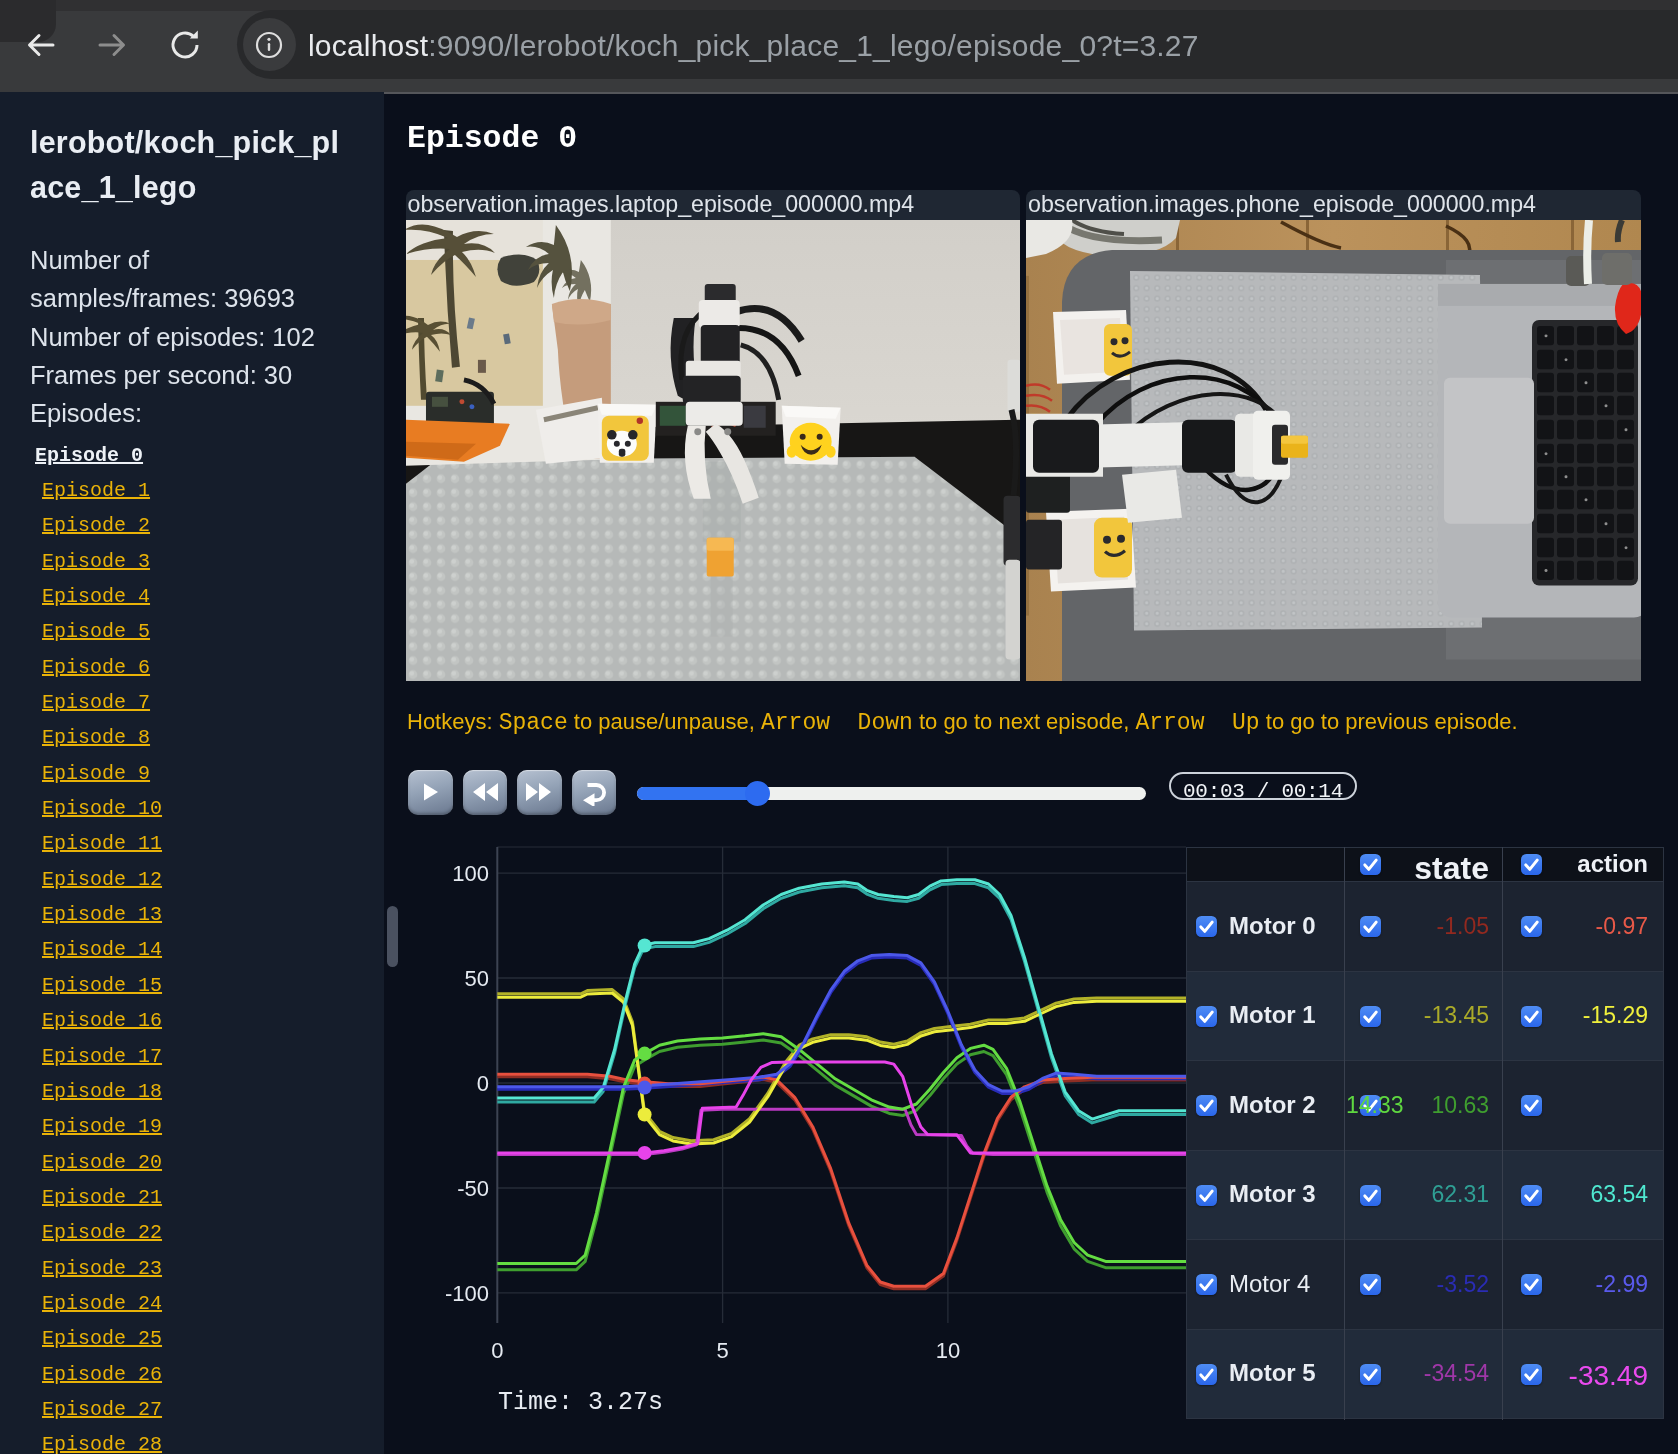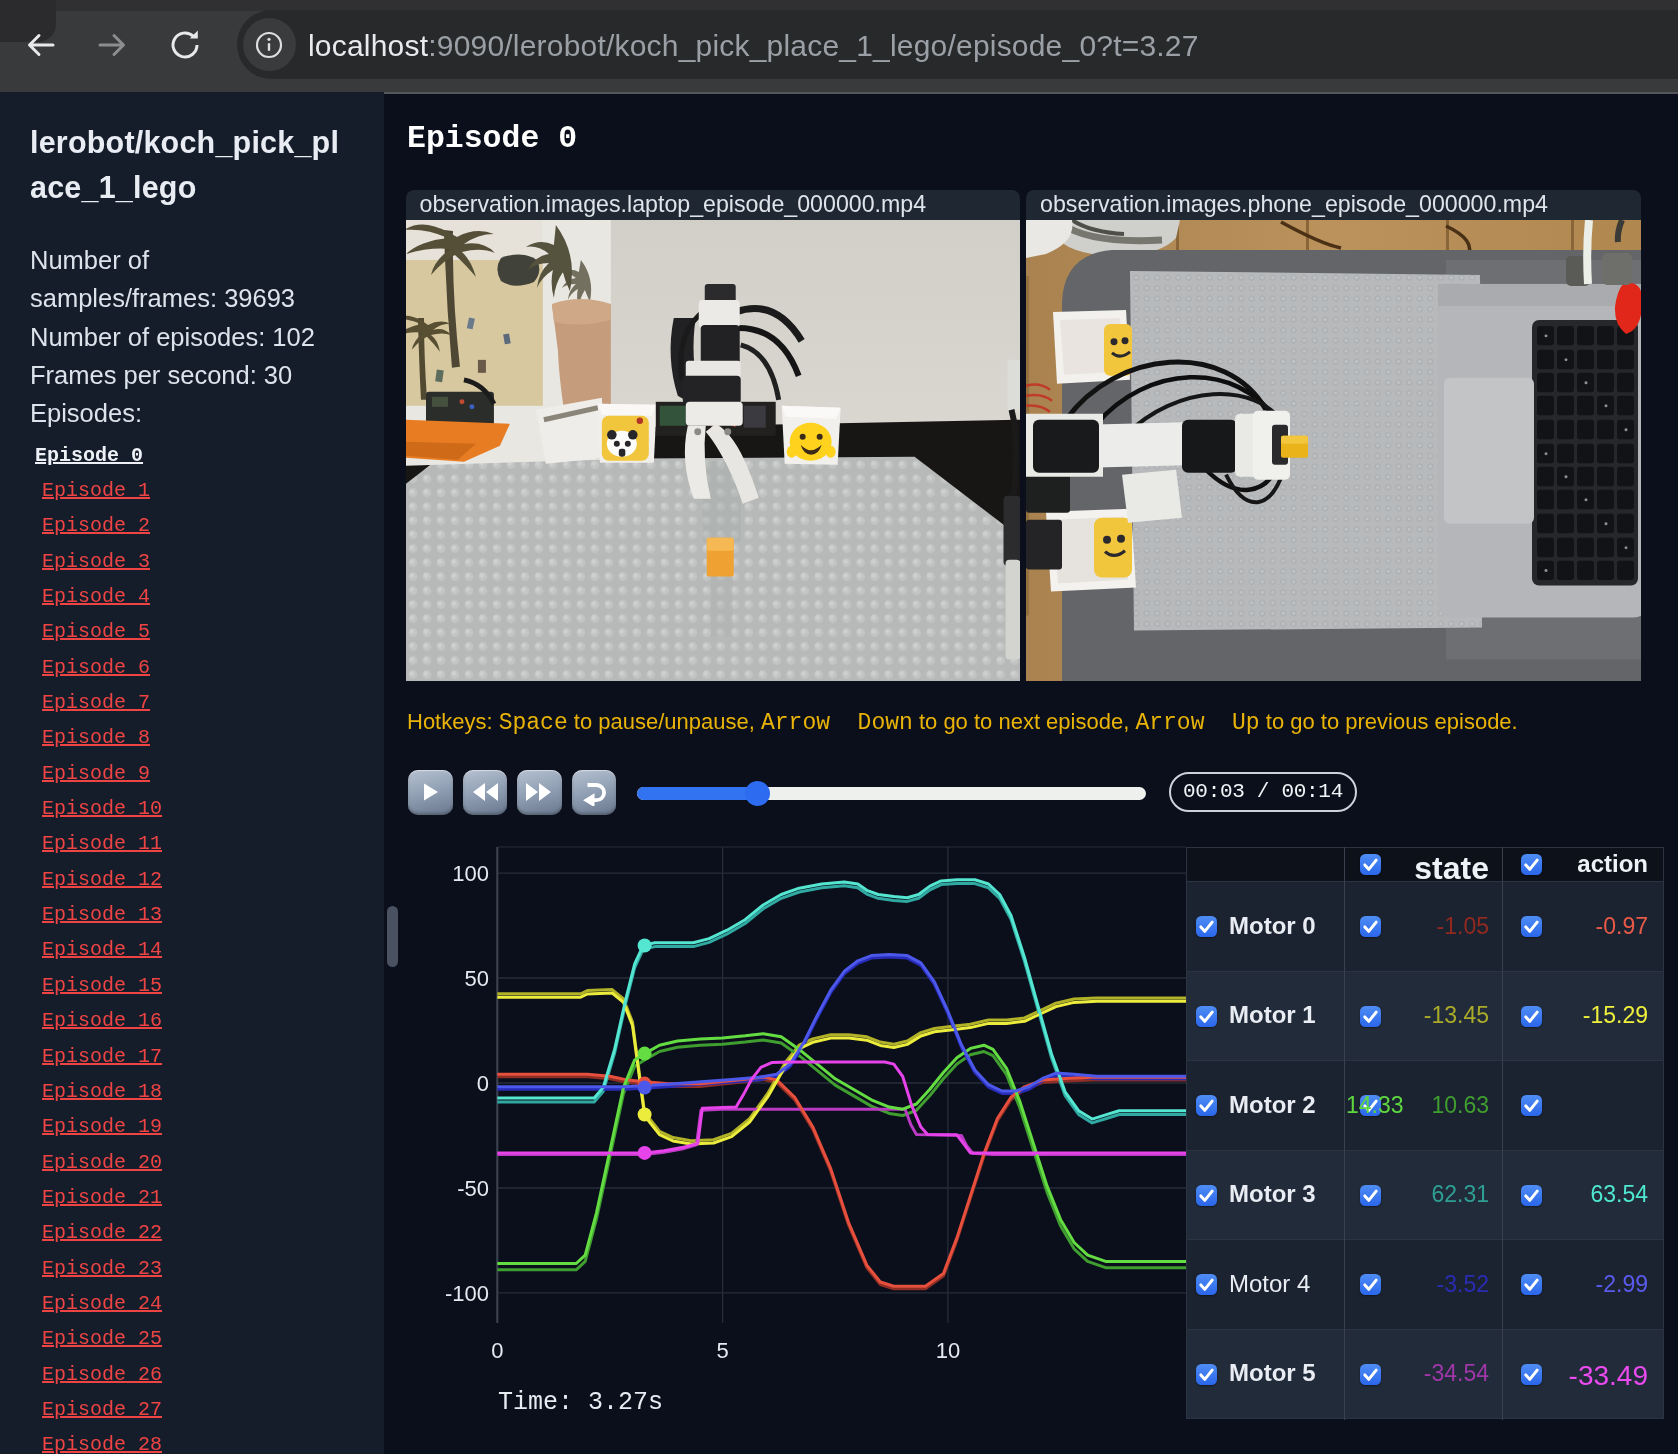--- a/index.html
+++ b/index.html
@@ -20,7 +20,7 @@
 #sbthumb{position:absolute;left:387px;top:906px;width:11px;height:61px;border-radius:5.5px;background:#4a5160}
 #heading{position:absolute;left:407px;top:121px;font-family:"Liberation Mono",monospace;font-size:31.5px;font-weight:700;color:#fff}
 .vidcard{position:absolute;top:190px}
-.vidhead{height:29.5px;background:#1f2733;border-radius:8px 8px 0 0;color:#dfe4ea;font-size:23.2px;line-height:29.5px;padding-left:14px;box-sizing:border-box}
+.vidhead{height:29.5px;background:#1f2733;border-radius:8px 8px 0 0;color:#dfe4ea;font-size:23.2px;line-height:29.5px;padding-left:2px;box-sizing:border-box}
 #hotkeys{position:absolute;left:407px;top:709px;font-size:22px;color:#eab308}
 #hotkeys .mono{font-family:"Liberation Mono",monospace;font-size:23px}
 .pbtn{position:absolute;width:44.5px;height:44.5px;border-radius:10px;background:linear-gradient(165deg,#b6c1d1 0%,#93a2b6 45%,#69778e 100%);box-shadow:inset 0 1px 1px rgba(255,255,255,.5), inset 0 -2px 3px rgba(0,0,0,.25);display:flex;align-items:center;justify-content:center}

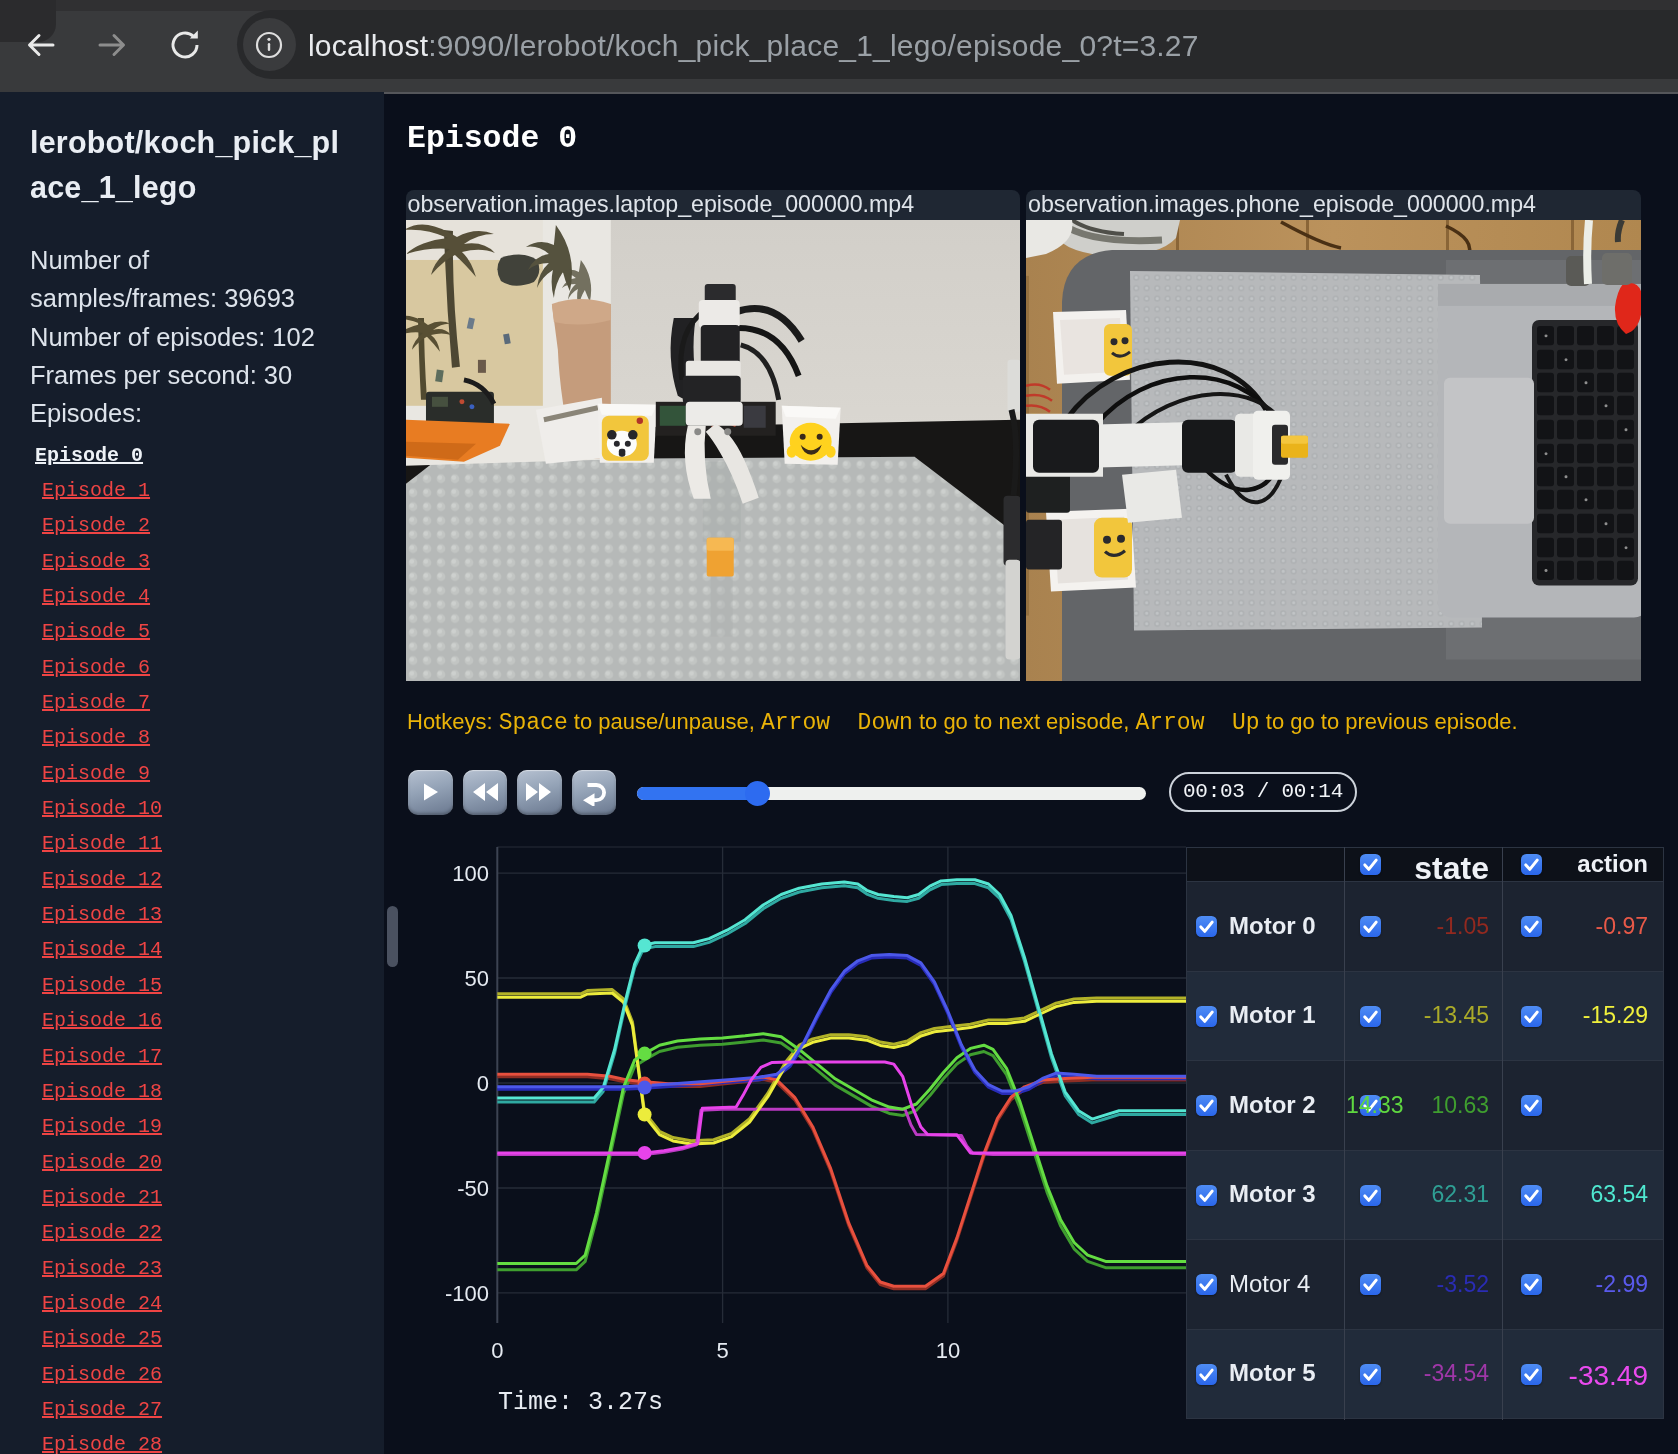--- a/index.html
+++ b/index.html
@@ -15,7 +15,7 @@
 #sidebar{position:absolute;left:0;top:92px;width:384px;height:1362px;background:#151d2b;overflow:hidden}
 #sbtitle{position:absolute;left:30px;top:28px;width:330px;font-size:30.5px;font-weight:700;color:#e9edf3;line-height:45px;letter-spacing:.2px}
 #sbstats{position:absolute;left:30px;top:149px;font-size:25.5px;color:#dde3eb;line-height:38.3px}
-.ep{position:absolute;font-family:"Liberation Mono",monospace;font-size:20px;color:#ef4444;text-decoration:underline;white-space:pre}
+.ep{position:absolute;font-family:"Liberation Mono",monospace;font-size:20px;color:#eab308;text-decoration:underline;white-space:pre}
 .ep0{font-weight:700;color:#edf1f6}
 #sbthumb{position:absolute;left:387px;top:906px;width:11px;height:61px;border-radius:5.5px;background:#4a5160}
 #heading{position:absolute;left:407px;top:121px;font-family:"Liberation Mono",monospace;font-size:31.5px;font-weight:700;color:#fff}

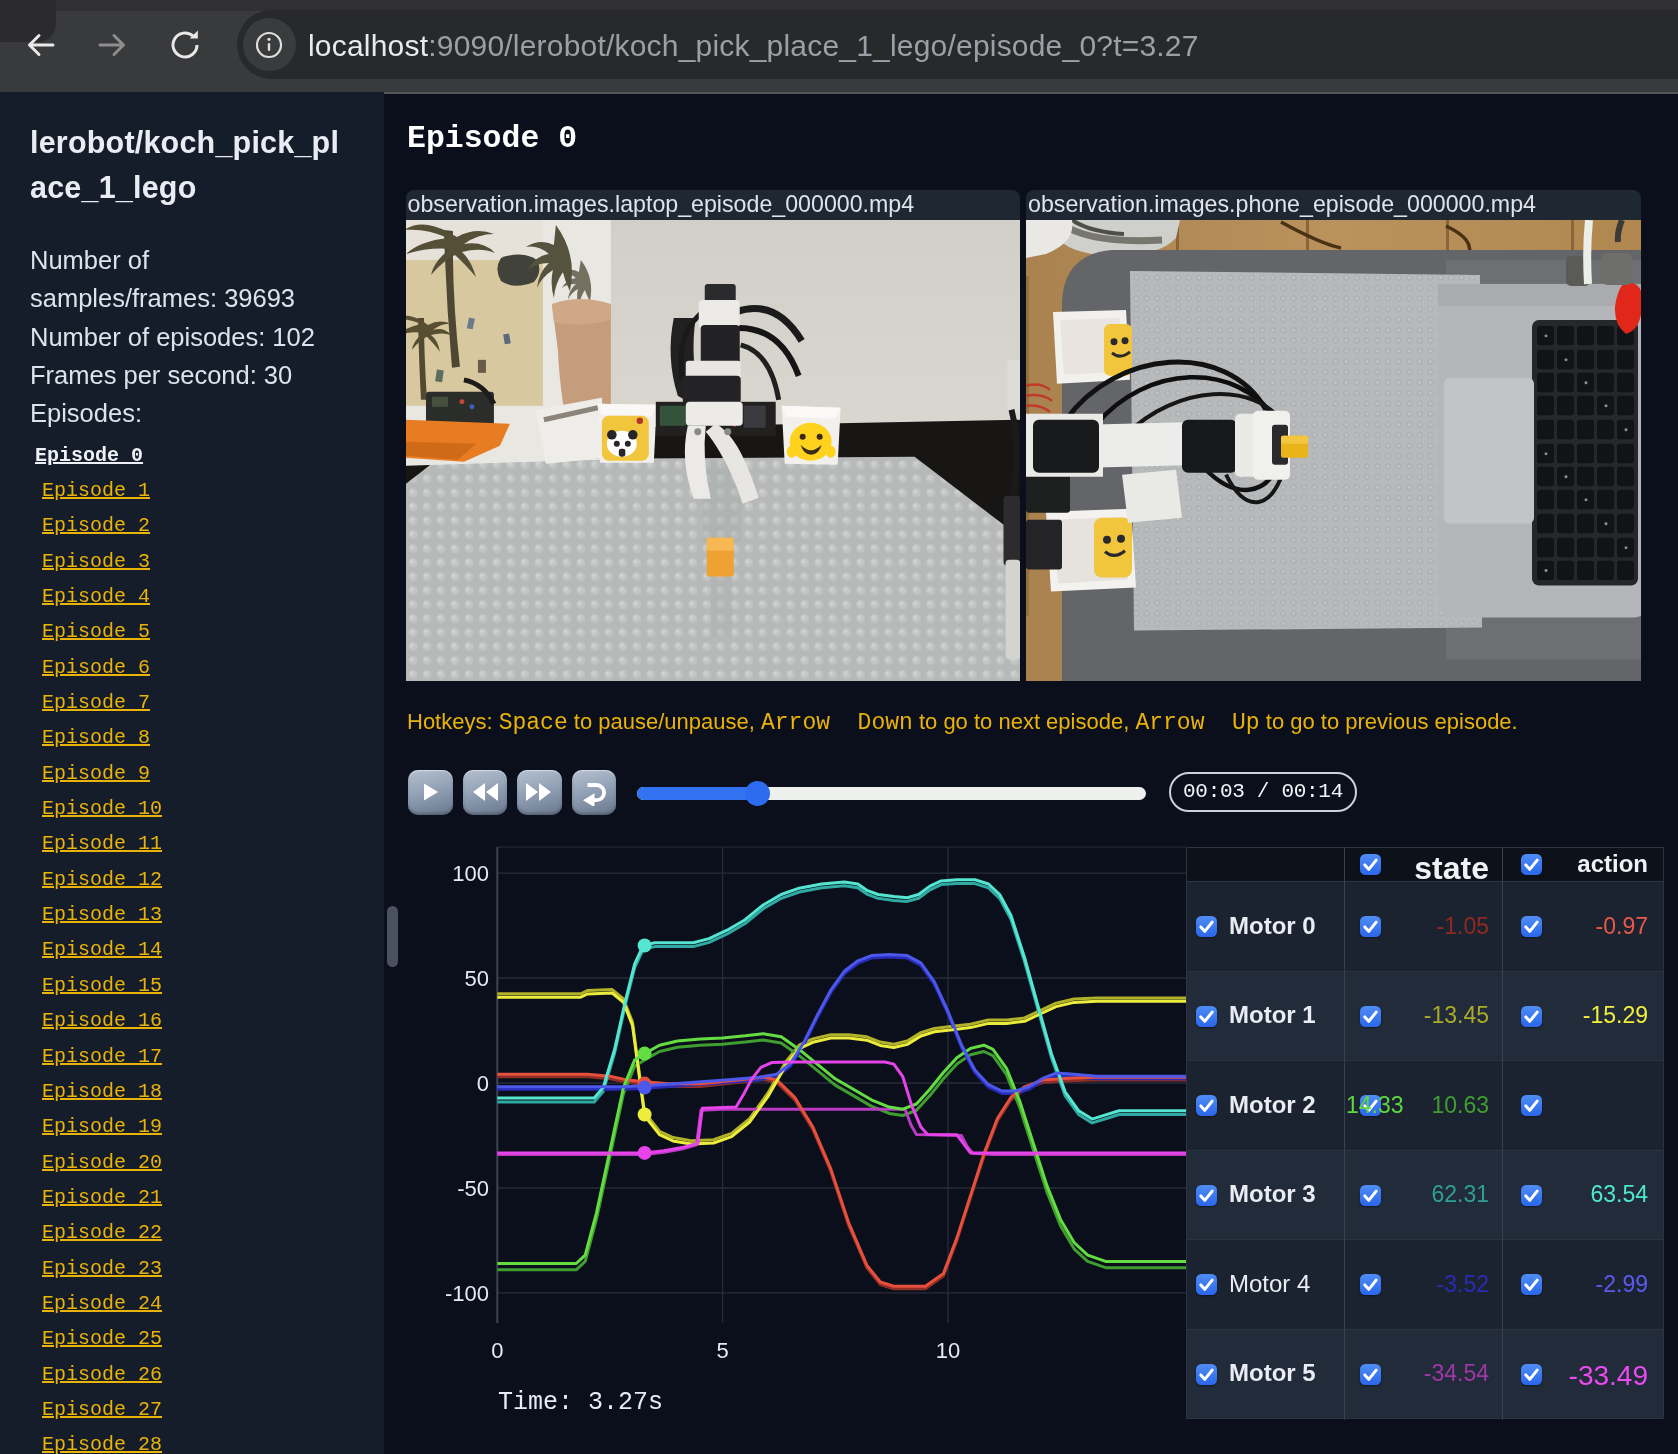--- a/index.html
+++ b/index.html
@@ -27,7 +27,7 @@
 #slidertrack{position:absolute;left:637px;top:787px;width:509px;height:13px;border-radius:6.5px;background:#eef0ee}
 #sliderfill{position:absolute;left:637px;top:787px;width:120px;height:13px;border-radius:6.5px 0 0 6.5px;background:#3273f1}
 #sliderthumb{position:absolute;left:744.5px;top:781px;width:25px;height:25px;border-radius:50%;background:#2d6bf0}
-#timebox{position:absolute;left:1169px;top:772px;width:188px;height:40px;border:2px solid #ccd2da;border-radius:20px;box-sizing:border-box;font-family:"Liberation Mono",monospace;font-size:21px;color:#f2f5f8;text-align:center;line-height:36px;letter-spacing:-.3px;white-space:nowrap}
+#timebox{position:absolute;left:1169px;top:772px;width:188px;height:28px;border:2px solid #ccd2da;border-radius:20px;box-sizing:border-box;font-family:"Liberation Mono",monospace;font-size:21px;color:#f2f5f8;text-align:center;line-height:36px;letter-spacing:-.3px;white-space:nowrap}
 .cb{position:absolute;background:linear-gradient(180deg,#4f8df5 0%,#2a66ea 100%);border-radius:5.5px;box-shadow:0 1px 2px rgba(0,0,0,.4)}
 </style></head><body>
 <div id="chrome">

